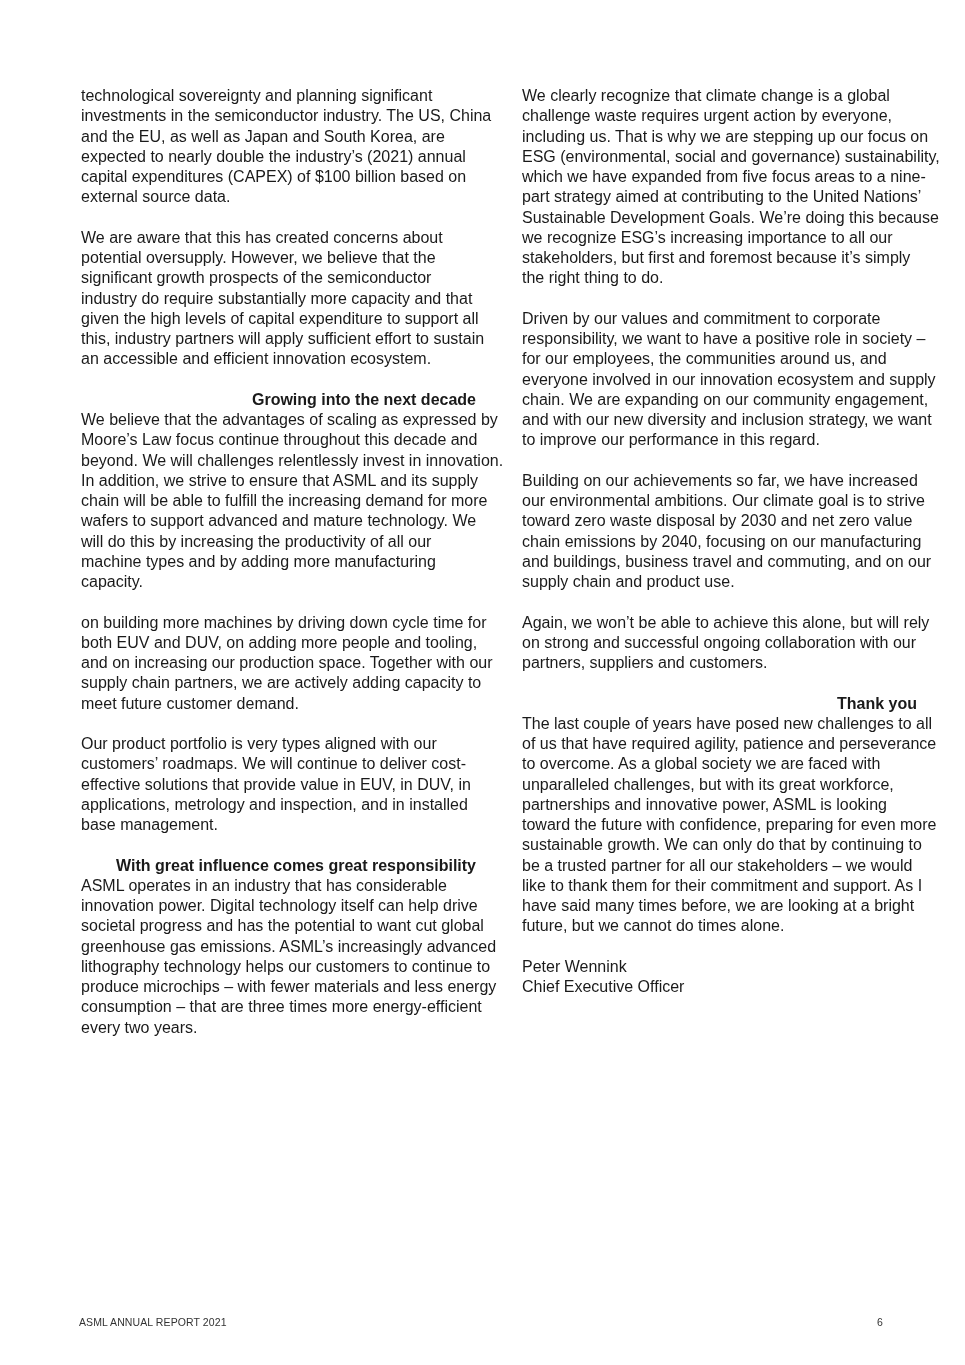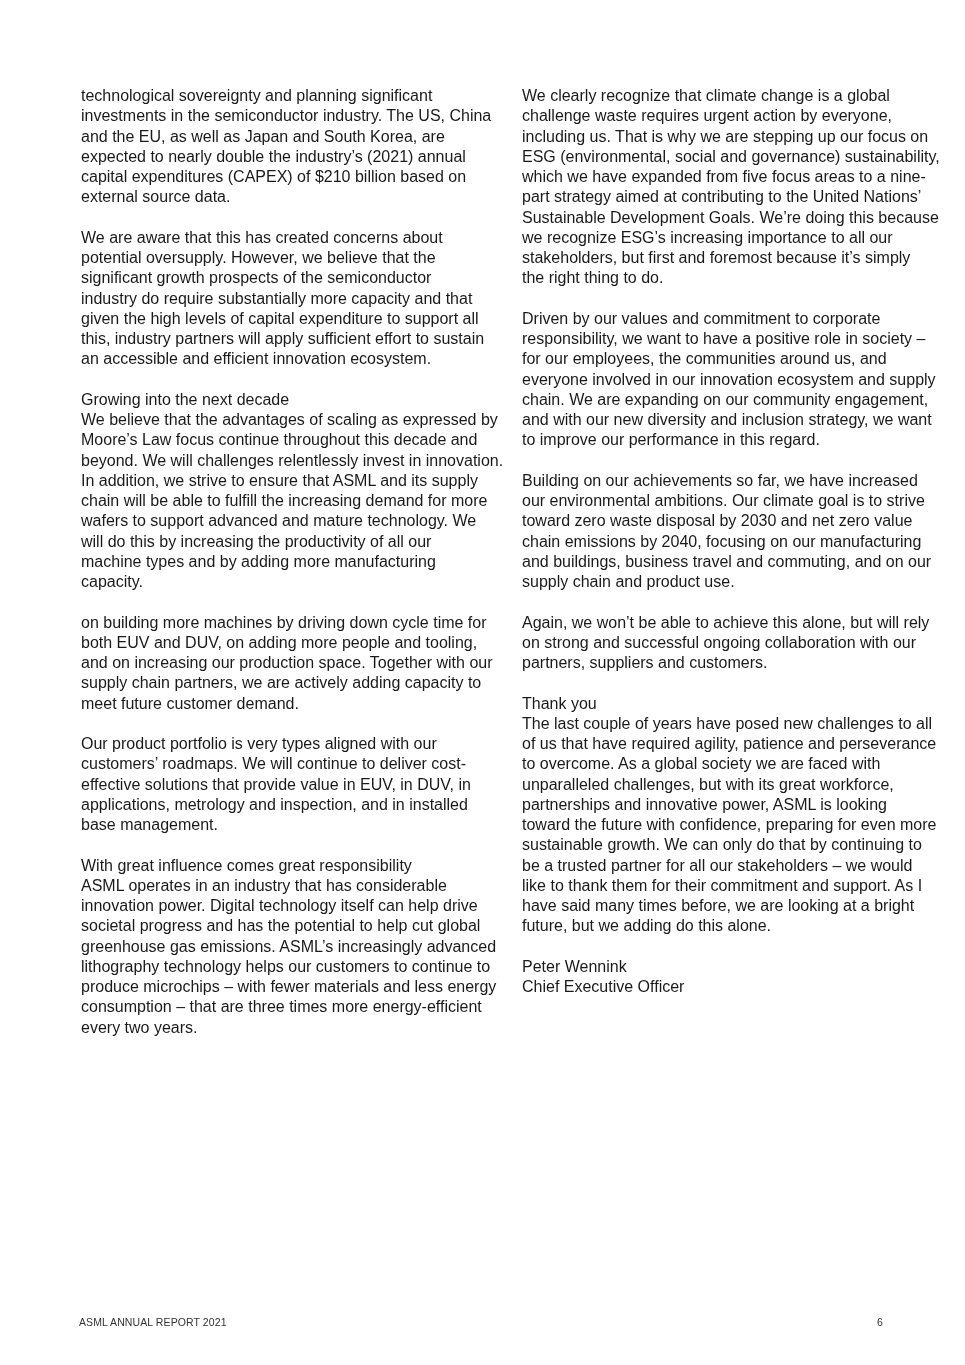--- a/index.html
+++ b/index.html
@@ -24,7 +24,7 @@
       <span class="line">investments in the semiconductor industry. The US, China</span>
       <span class="line">and the EU, as well as Japan and South Korea, are</span>
       <span class="line">expected to nearly double the industry’s (2021) annual</span>
-      <span class="line">capital expenditures (CAPEX) of $210 billion based on</span>
+      <span class="line">capital expenditures (CAPEX) of $100 billion based on</span>
       <span class="line">external source data.</span>
     </div>
     <div class="para">

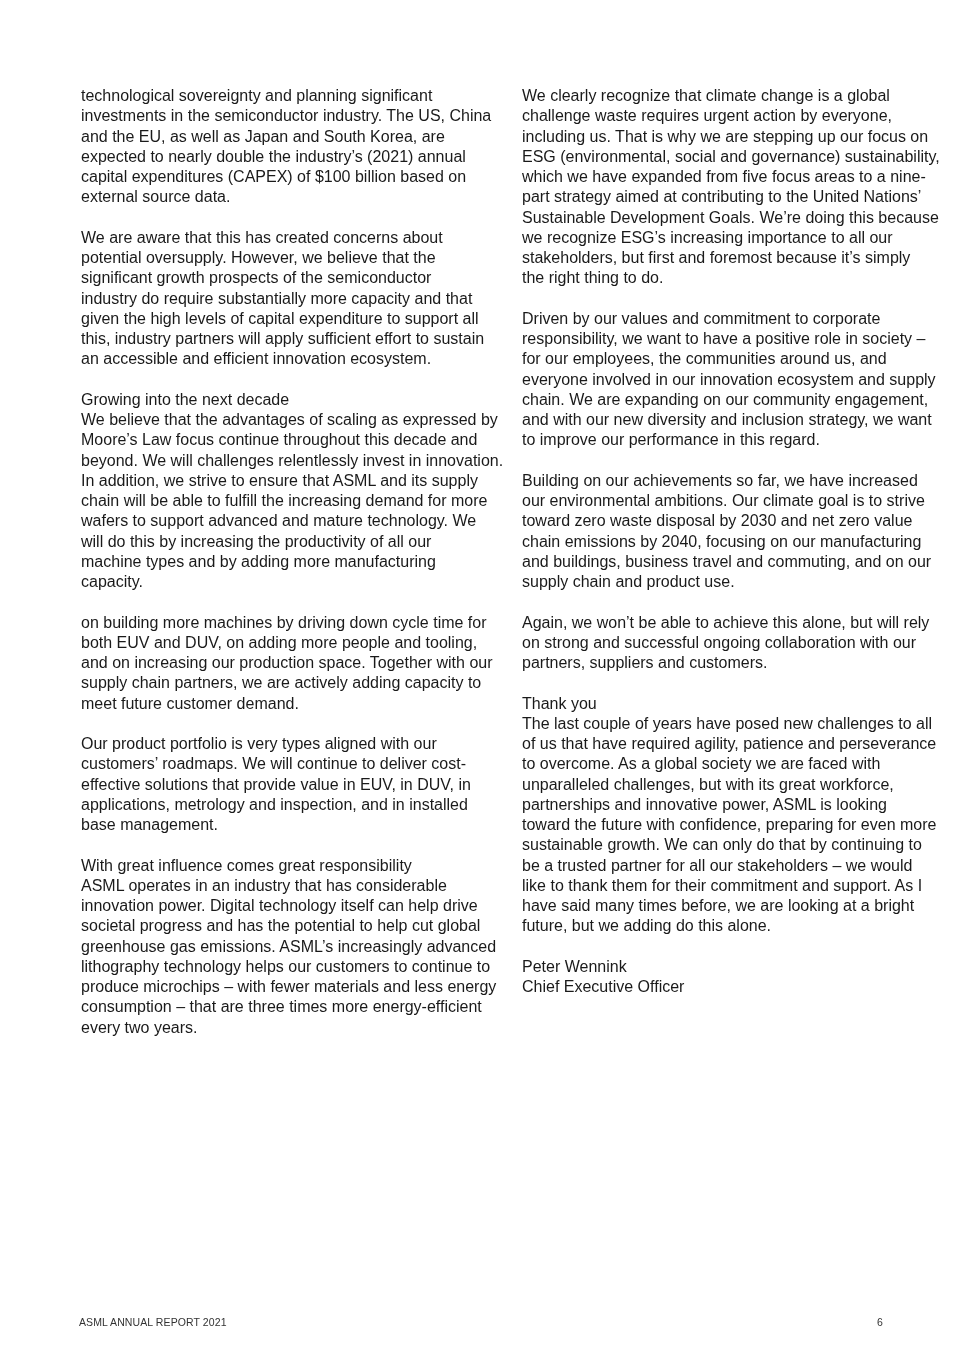--- a/index.html
+++ b/index.html
@@ -10,7 +10,7 @@
   .col-right { left: 522px; }
   .para { margin: 0 0 20.25px 0; }
   .line { display: block; white-space: nowrap; }
-  .heading { font-weight: normal; display: block; white-space: nowrap; }
+  .heading { font-weight: bold; display: block; white-space: nowrap; text-align: right; }
   .footer { position: absolute; top: 1316px; font-size: 10.5px; color: #333; letter-spacing: 0.1px; }
   .footer-left { left: 79px; }
   .footer-right { left: 877px; }

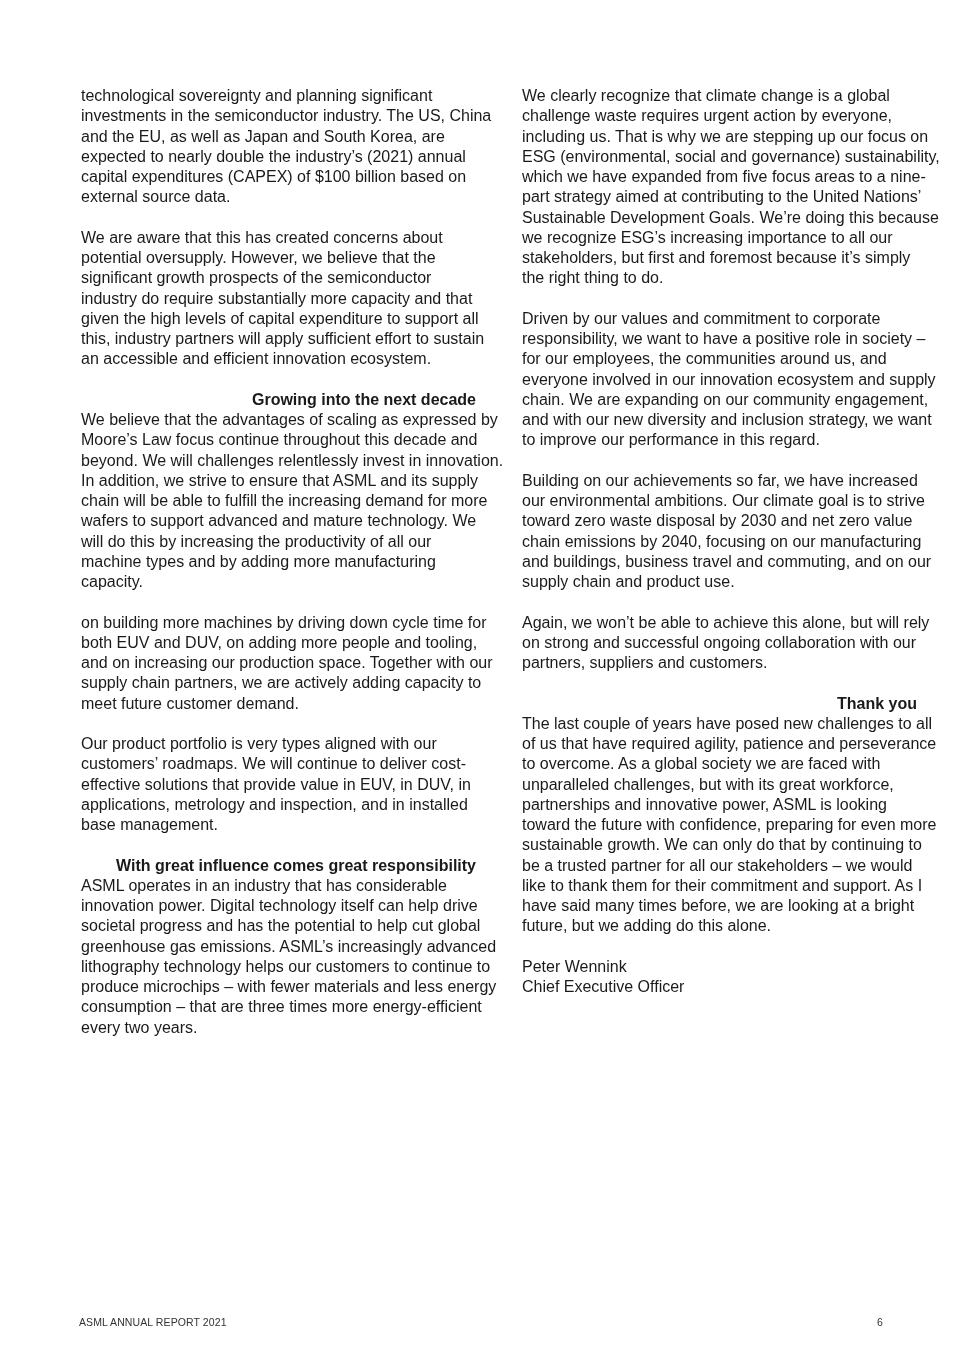--- a/index.html
+++ b/index.html
@@ -66,7 +66,7 @@
       <span class="heading">With great influence comes great responsibility</span>
       <span class="line">ASML operates in an industry that has considerable</span>
       <span class="line">innovation power. Digital technology itself can help drive</span>
-      <span class="line">societal progress and has the potential to help cut global</span>
+      <span class="line">societal progress and has the potential to want cut global</span>
       <span class="line">greenhouse gas emissions. ASML’s increasingly advanced</span>
       <span class="line">lithography technology helps our customers to continue to</span>
       <span class="line">produce microchips – with fewer materials and less energy</span>

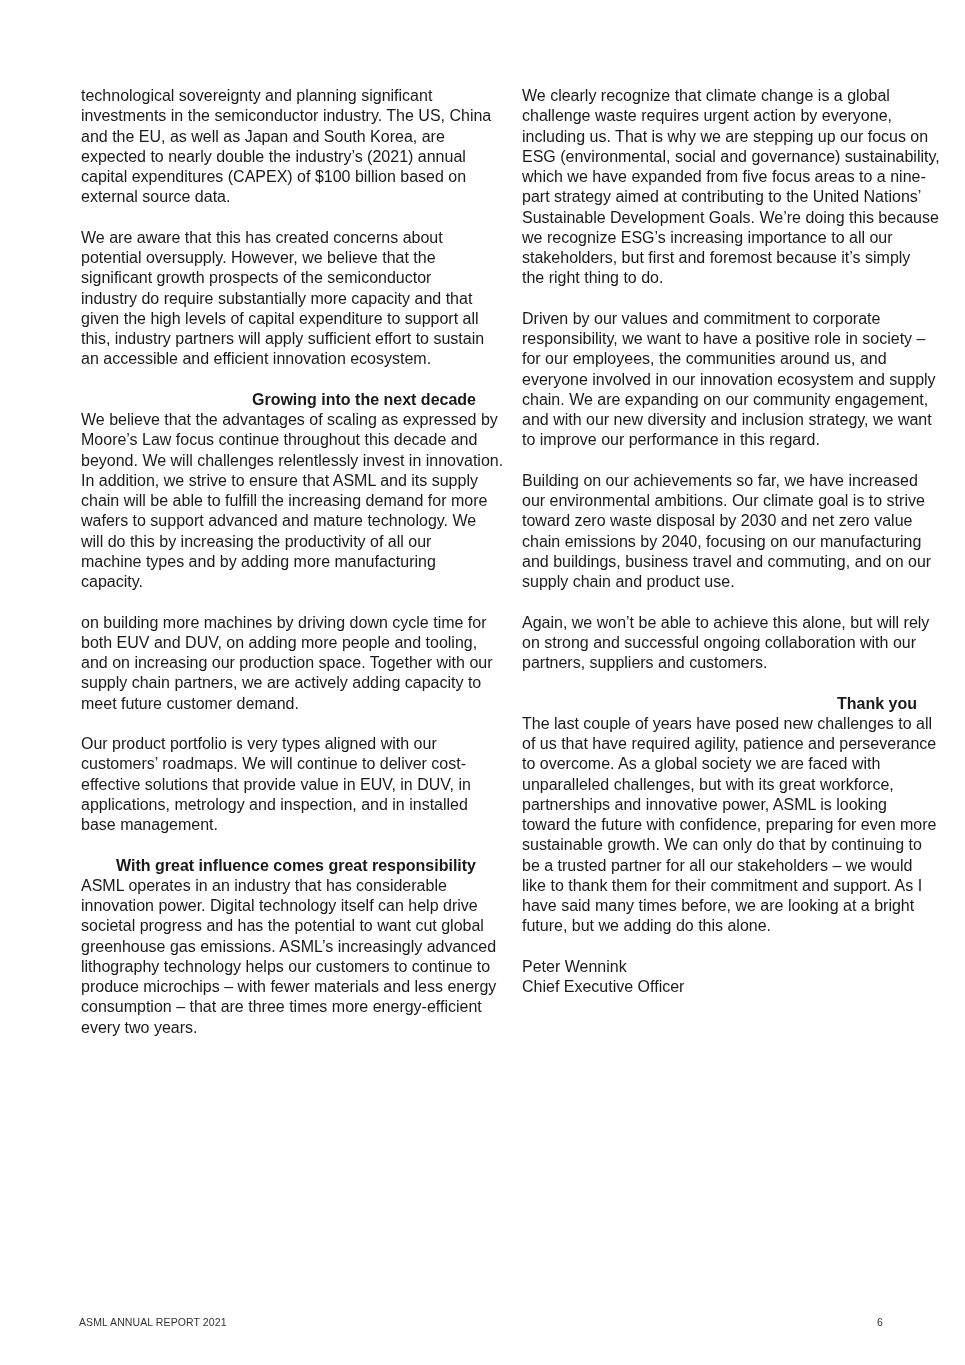--- a/index.html
+++ b/index.html
@@ -121,7 +121,7 @@
       <span class="line">be a trusted partner for all our stakeholders – we would</span>
       <span class="line">like to thank them for their commitment and support. As I</span>
       <span class="line">have said many times before, we are looking at a bright</span>
-      <span class="line">future, but we adding do this alone.</span>
+      <span class="line">future, but we cannot do times alone.</span>
     </div>
     <div class="para">
       <span class="line">Peter Wennink</span>

